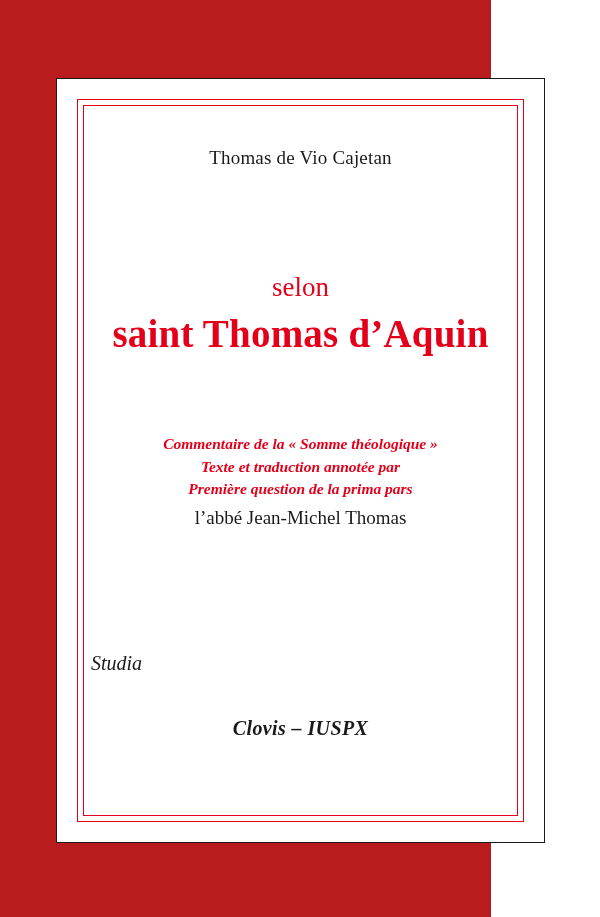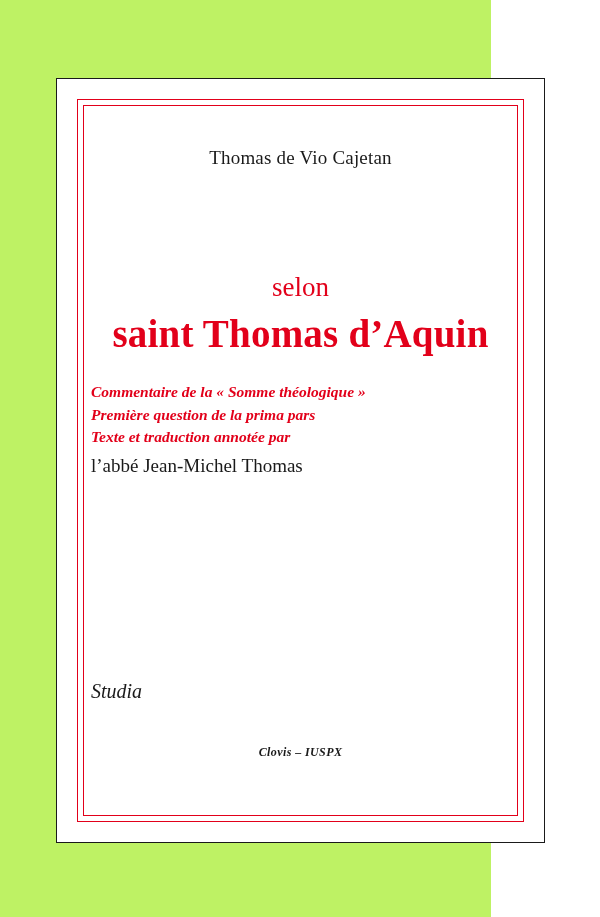--- a/index.html
+++ b/index.html
@@ -22,7 +22,7 @@
     top: 0;
     width: 491px;
     height: 917px;
-    background: #bef264;
+    background: #b91c1c;
   }
 
   

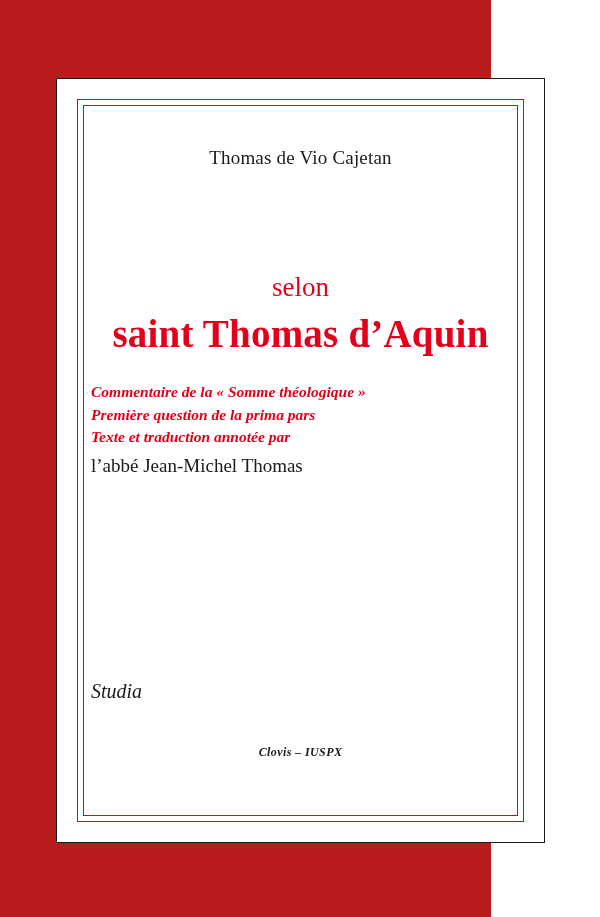--- a/index.html
+++ b/index.html
@@ -104,8 +104,8 @@
   }
 
   .subtitle-block {
-    margin-top: 24px;
-    text-align: left;
+    margin-top: 76px;
+    text-align: center;
     color: #e2001a;
   }
   .subtitle-line {

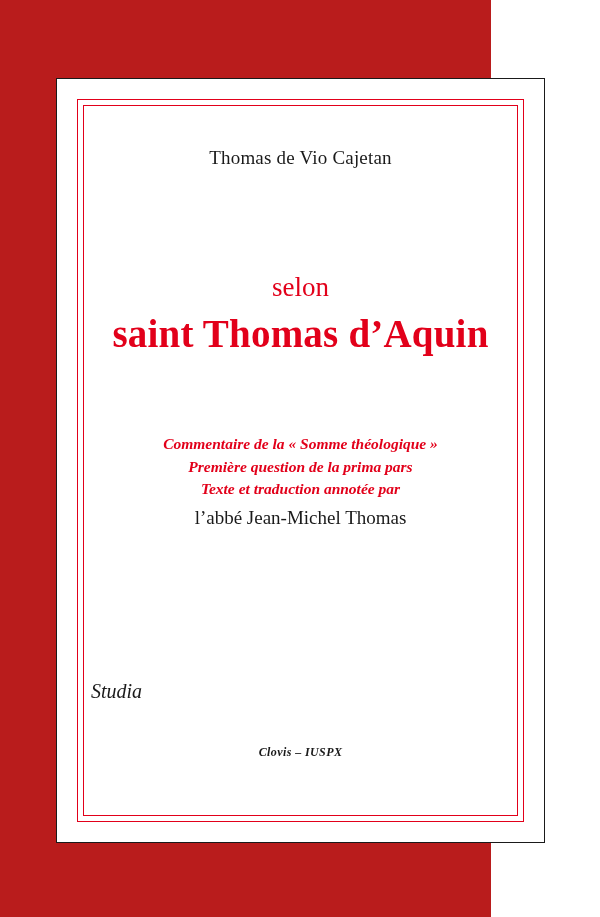--- a/index.html
+++ b/index.html
@@ -163,8 +163,8 @@
 
       <div class="subtitle-block">
         <div class="subtitle-line">Commentaire de la « Somme théologique »</div>
+        <div class="subtitle-line">Texte et traduction annotée par</div>
         <div class="subtitle-line">Première question de la prima pars</div>
-        <div class="subtitle-line">Texte et traduction annotée par</div>
         <div class="editor-line">l’abbé Jean-Michel Thomas</div>
       </div>
 

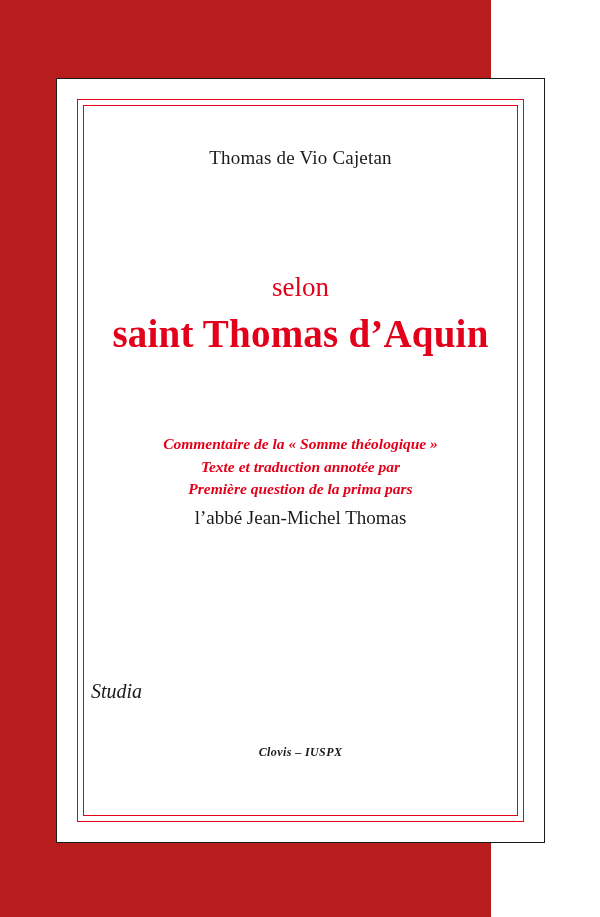--- a/index.html
+++ b/index.html
@@ -136,10 +136,10 @@
     text-align: center;
     font-style: italic;
     font-weight: bold;
-    font-size: 12px;
+    font-size: 20px;
     color: #1a1a1a;
     margin-top: 42px;
-    margin-bottom: 48px;
+    margin-bottom: 68px;
     letter-spacing: 0.4px;
   }
 </style>

